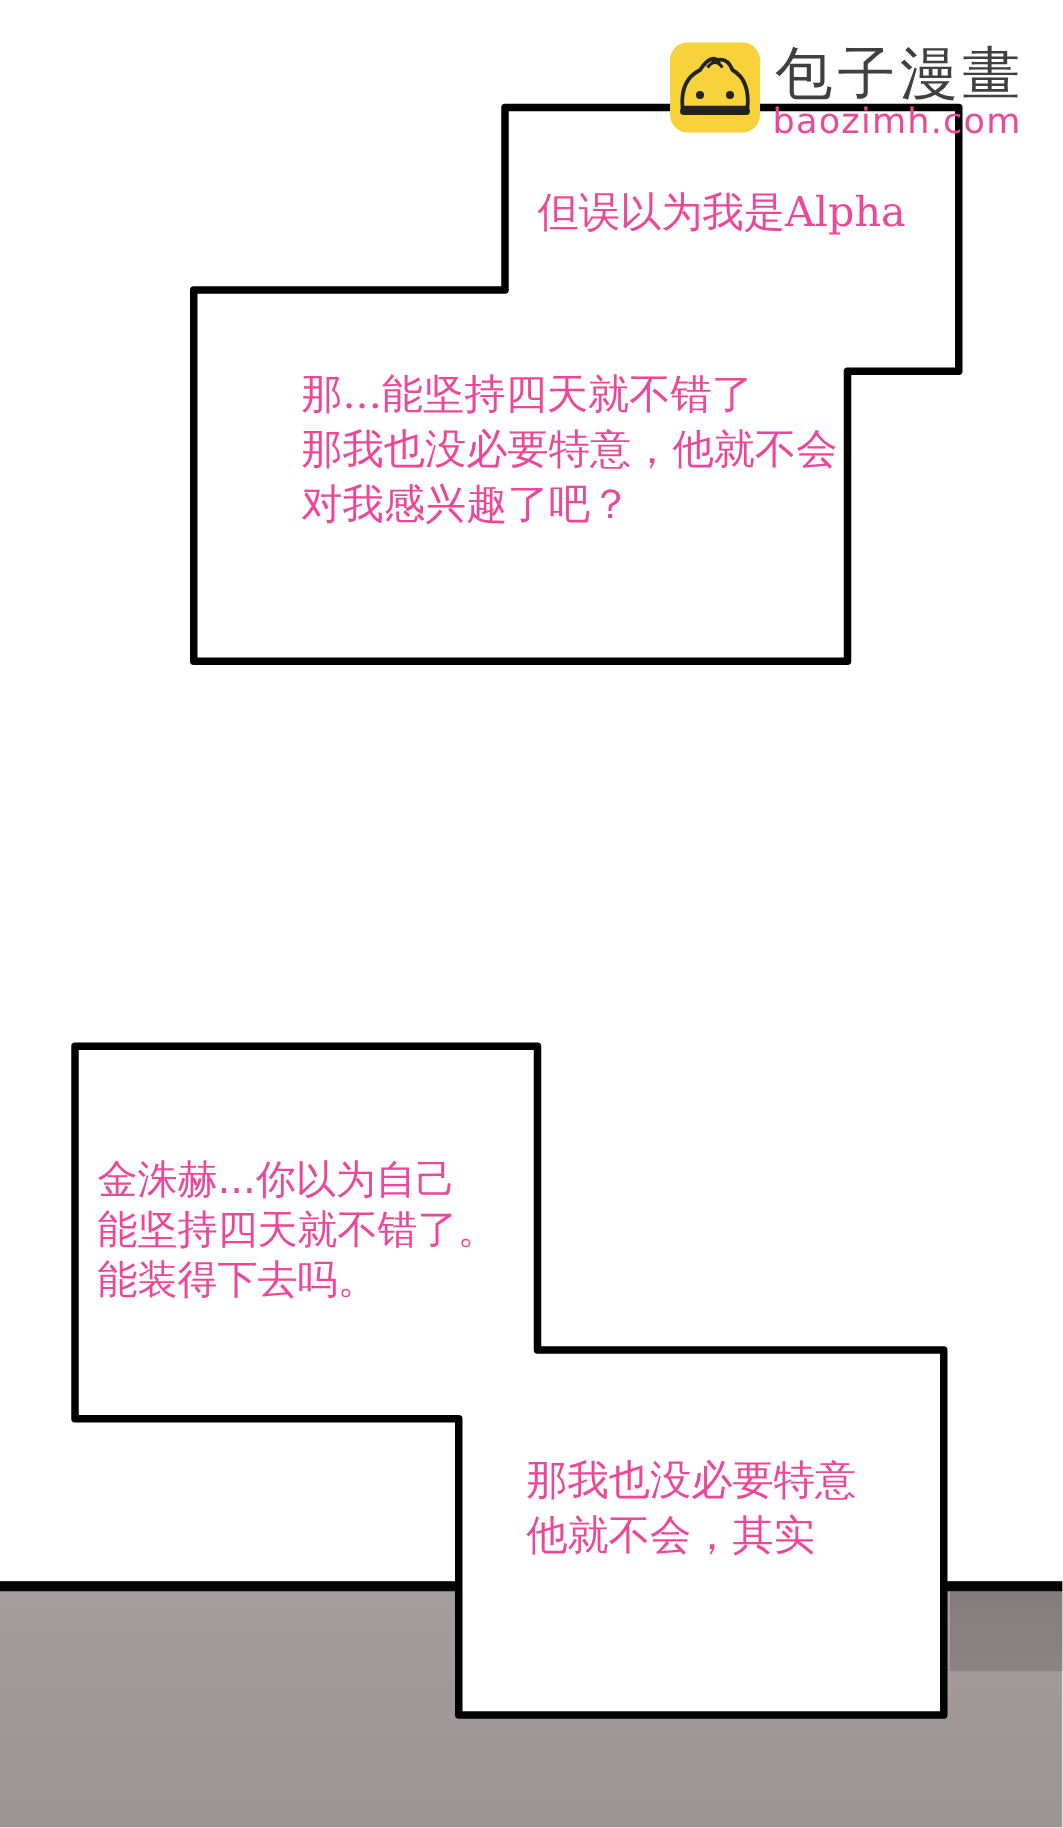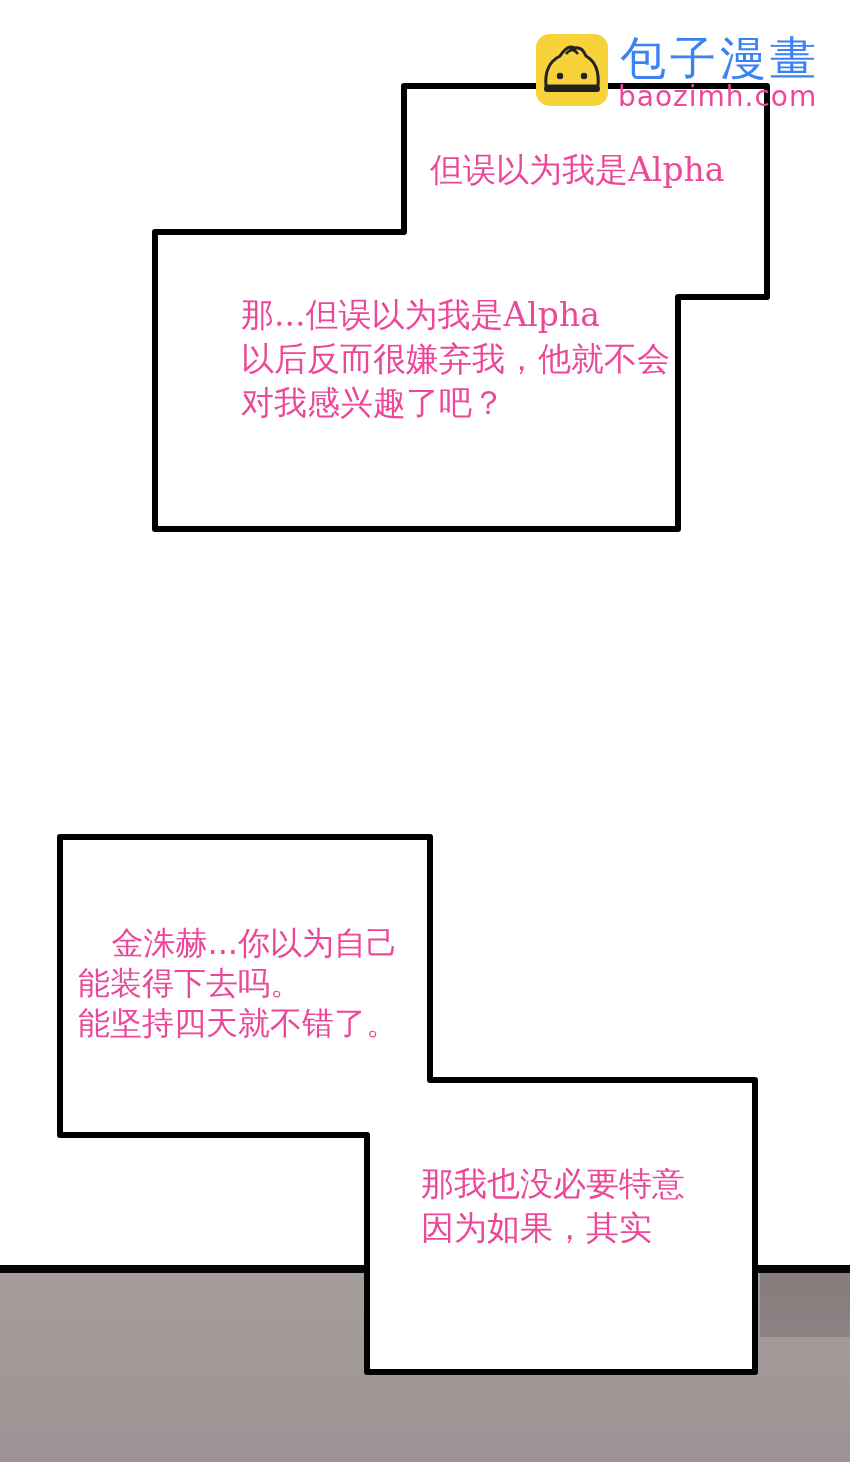--- a/index.html
+++ b/index.html
@@ -36,7 +36,7 @@
   }
   .logo-title {
     position: absolute; left: 84px; top: -6px; font-family: "DejaVu Sans", sans-serif;
-    font-size: 46px; color: #3b82f6; letter-spacing: 4px; white-space: nowrap;
+    font-size: 46px; color: #404040; letter-spacing: 4px; white-space: nowrap;
   }
   .logo-url {
     position: absolute; left: 82px; top: 46px; font-family: "DejaVu Sans", sans-serif;

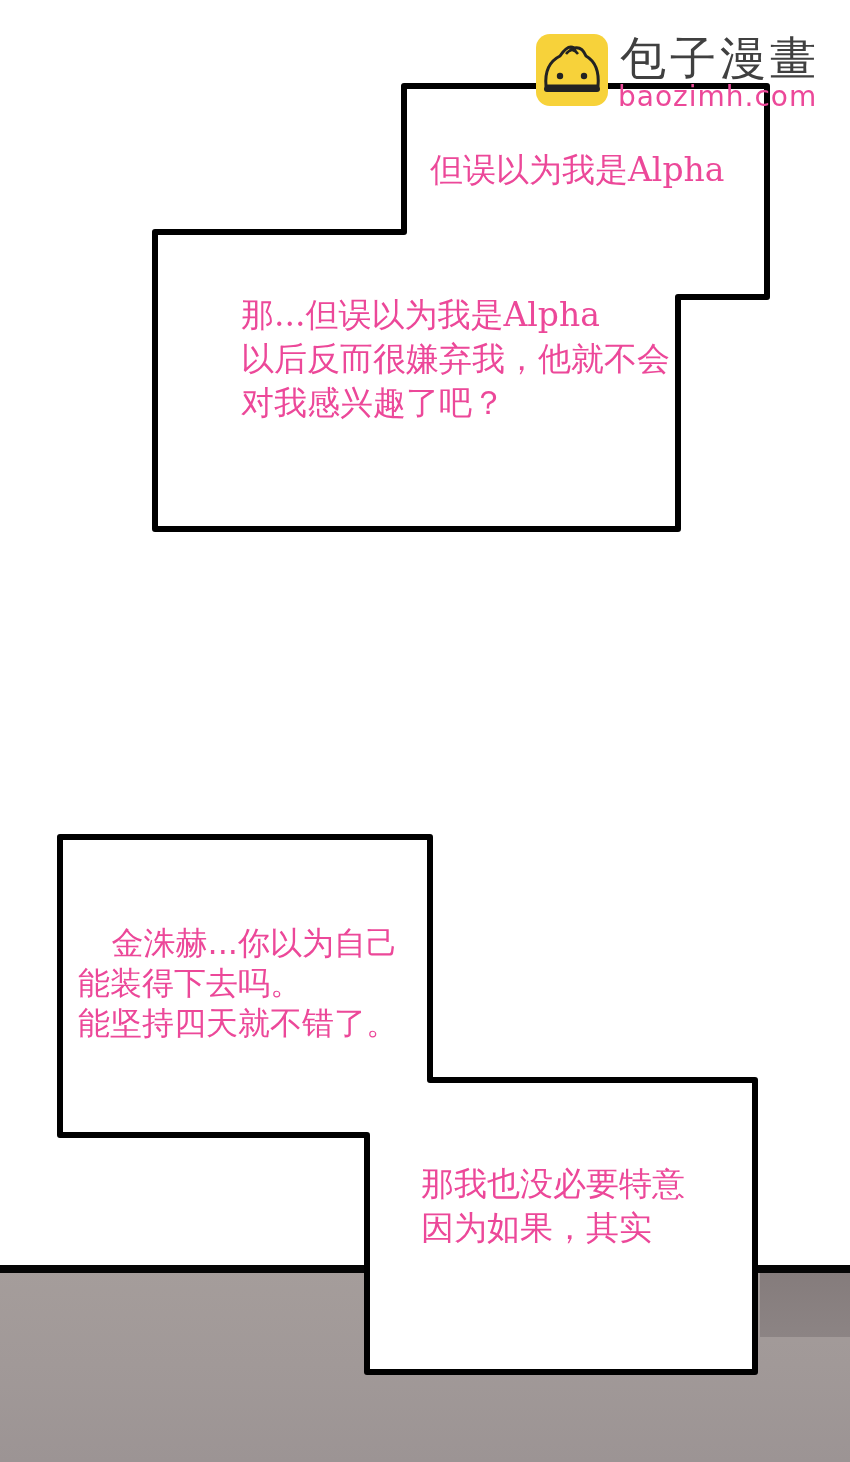--- a/index.html
+++ b/index.html
@@ -75,7 +75,7 @@
 </div>
 
 <div class="text-block" style="left:241px; top:293px;">
-  <div>那...但误以为我是Alpha</div>
+  <div>那...能坚持四天就不错了</div>
   <div>以后反而很嫌弃我，他就不会</div>
   <div>对我感兴趣了吧？</div>
 </div>

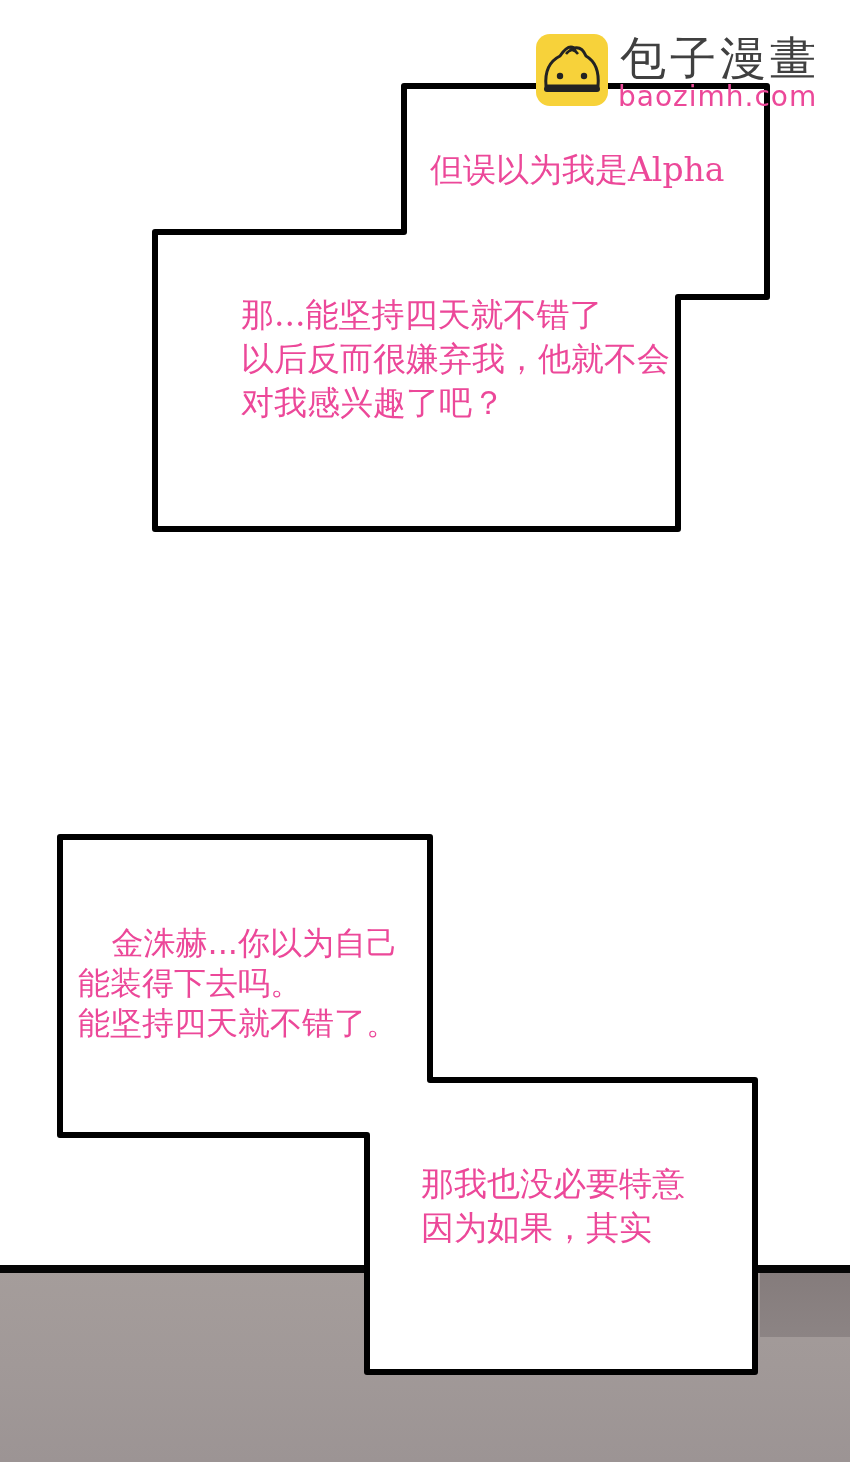--- a/index.html
+++ b/index.html
@@ -76,7 +76,7 @@
 
 <div class="text-block" style="left:241px; top:293px;">
   <div>那...能坚持四天就不错了</div>
-  <div>以后反而很嫌弃我，他就不会</div>
+  <div>那我也没必要特意，他就不会</div>
   <div>对我感兴趣了吧？</div>
 </div>
 

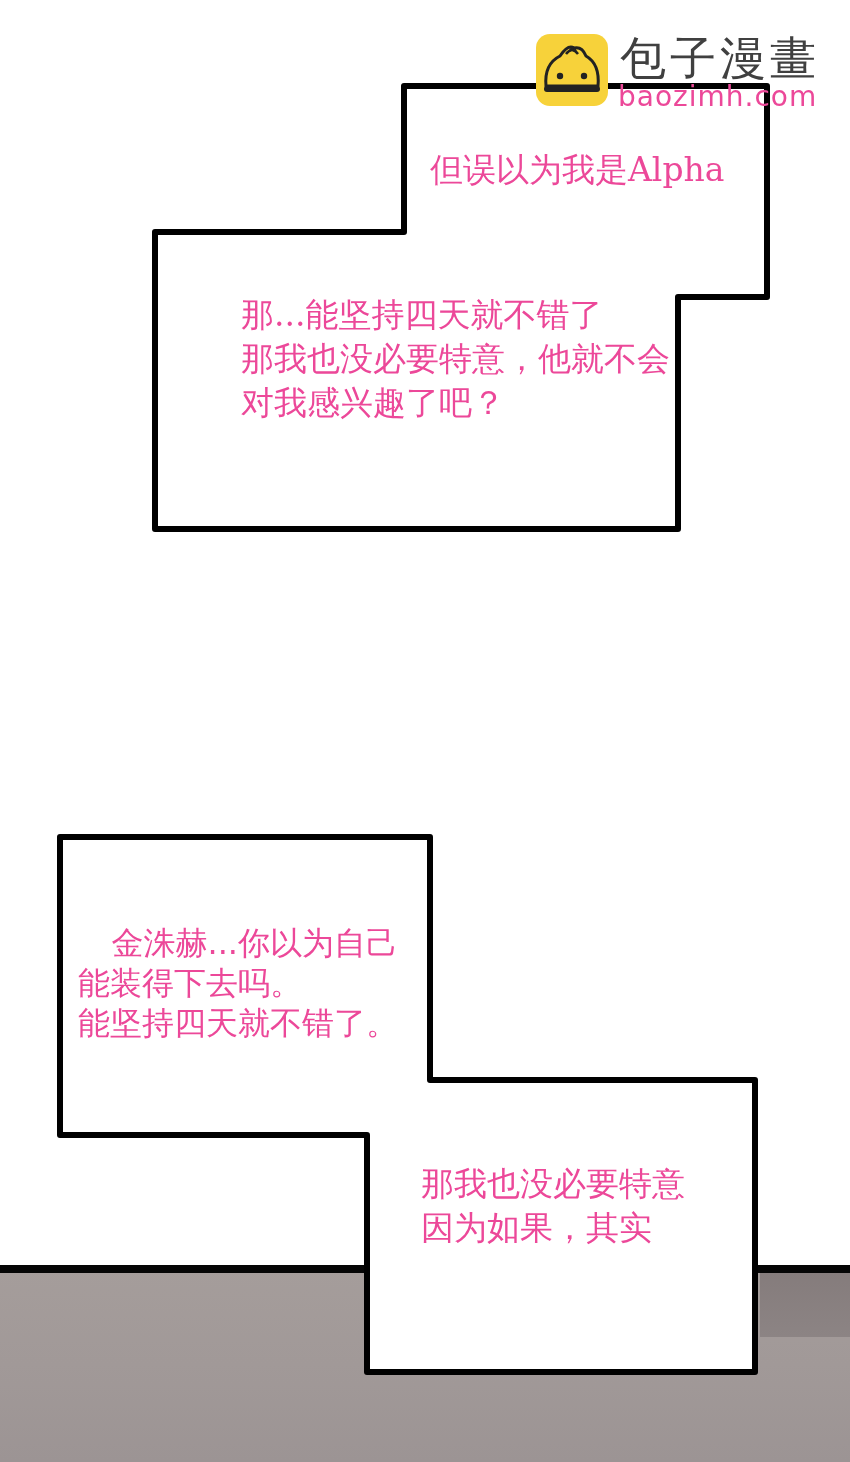--- a/index.html
+++ b/index.html
@@ -81,7 +81,7 @@
 </div>
 
 <div class="text-block" style="left:78px; top:923px; font-family:'DejaVu Sans', sans-serif; font-size:32px; line-height:40px;">
-  <div style="height:40px;text-align:right;">金洙赫...你以为自己</div>
+  <div style="height:40px;">金洙赫...你以为自己</div>
   <div style="height:40px;">能装得下去吗。</div>
   <div style="height:40px;">能坚持四天就不错了。</div>
 </div>

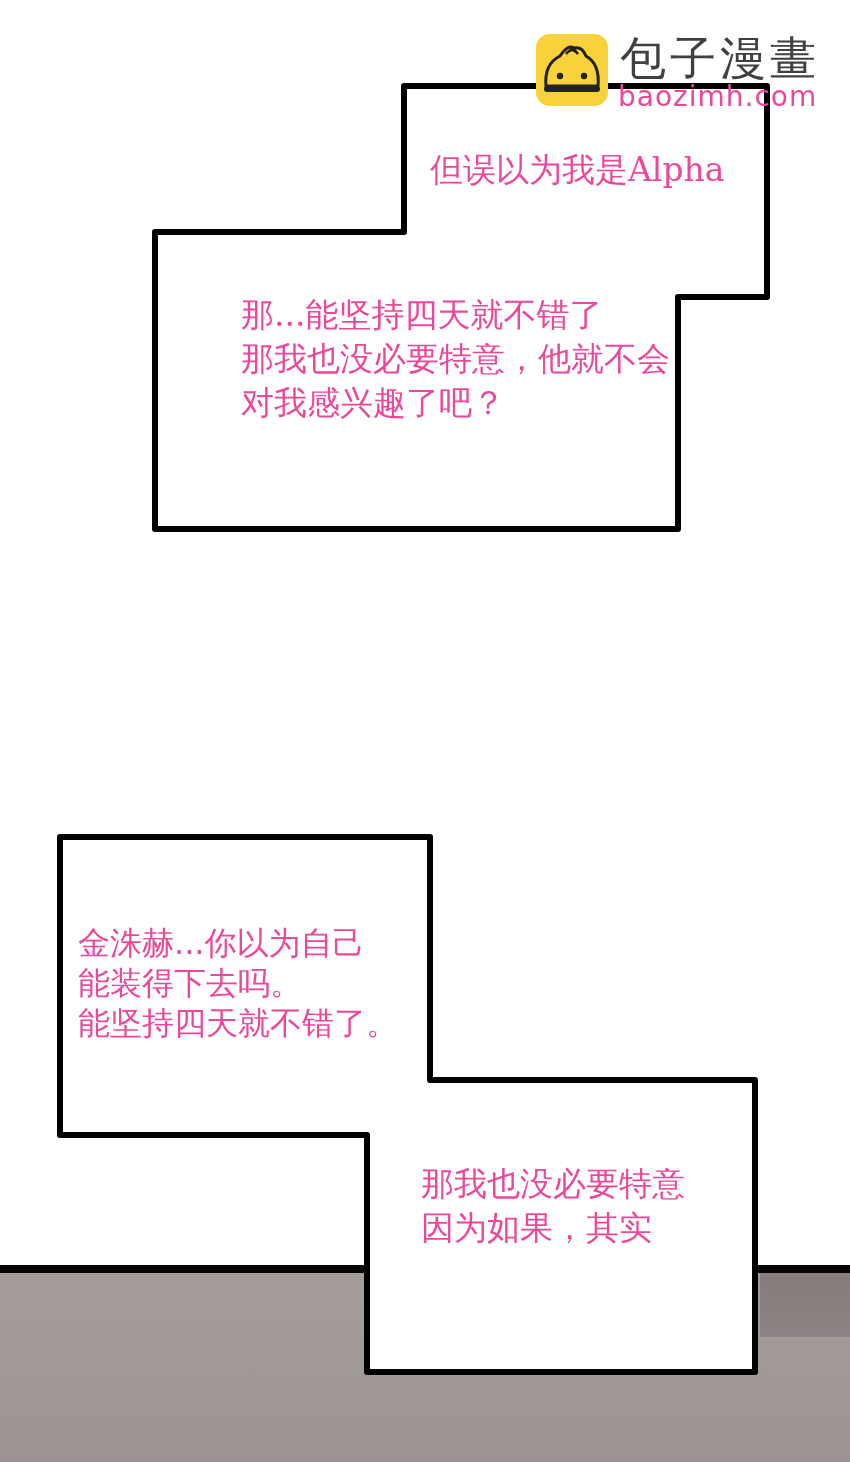--- a/index.html
+++ b/index.html
@@ -82,8 +82,8 @@
 
 <div class="text-block" style="left:78px; top:923px; font-family:'DejaVu Sans', sans-serif; font-size:32px; line-height:40px;">
   <div style="height:40px;">金洙赫...你以为自己</div>
+  <div style="height:40px;">能坚持四天就不错了。</div>
   <div style="height:40px;">能装得下去吗。</div>
-  <div style="height:40px;">能坚持四天就不错了。</div>
 </div>
 
 <div class="text-block" style="left:421px; top:1162px;">

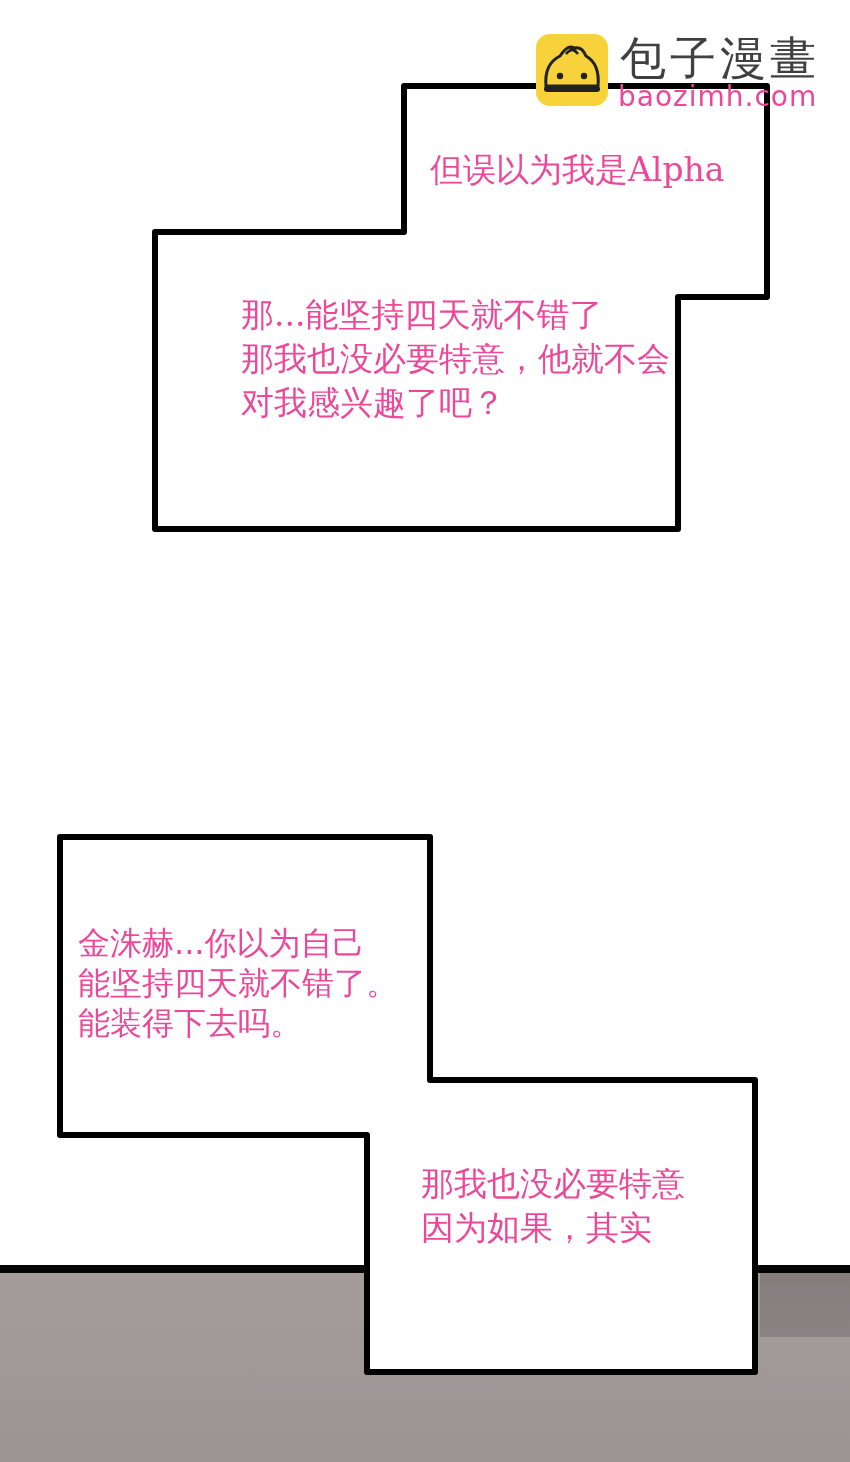--- a/index.html
+++ b/index.html
@@ -88,7 +88,7 @@
 
 <div class="text-block" style="left:421px; top:1162px;">
   <div>那我也没必要特意</div>
-  <div>因为如果，其实</div>
+  <div>他就不会，其实</div>
 </div>
 
 </body></html>

